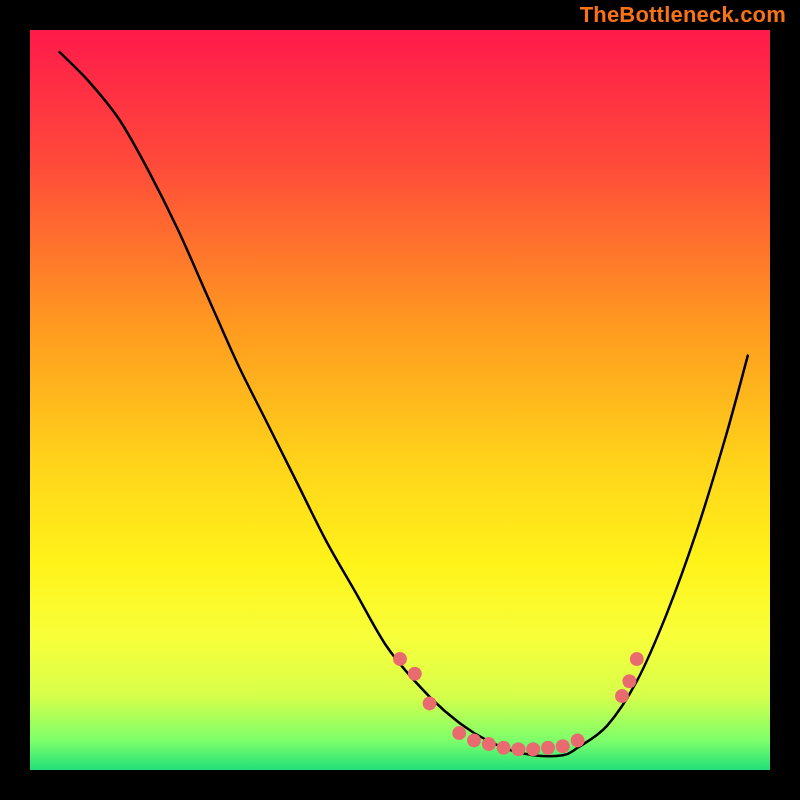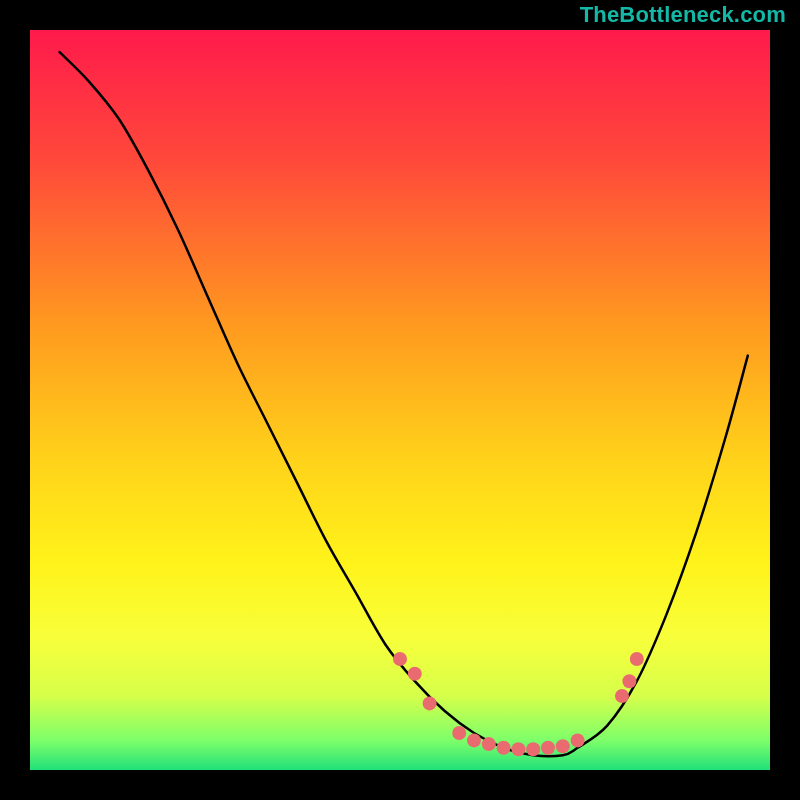--- a/index.html
+++ b/index.html
@@ -24,7 +24,7 @@
     font-family: Arial, Helvetica, sans-serif;
     font-size: 22px;
     font-weight: 600;
-    color: #14b8a6;
+    color: #f97316;
     letter-spacing: 0.2px;
   }
   svg {

